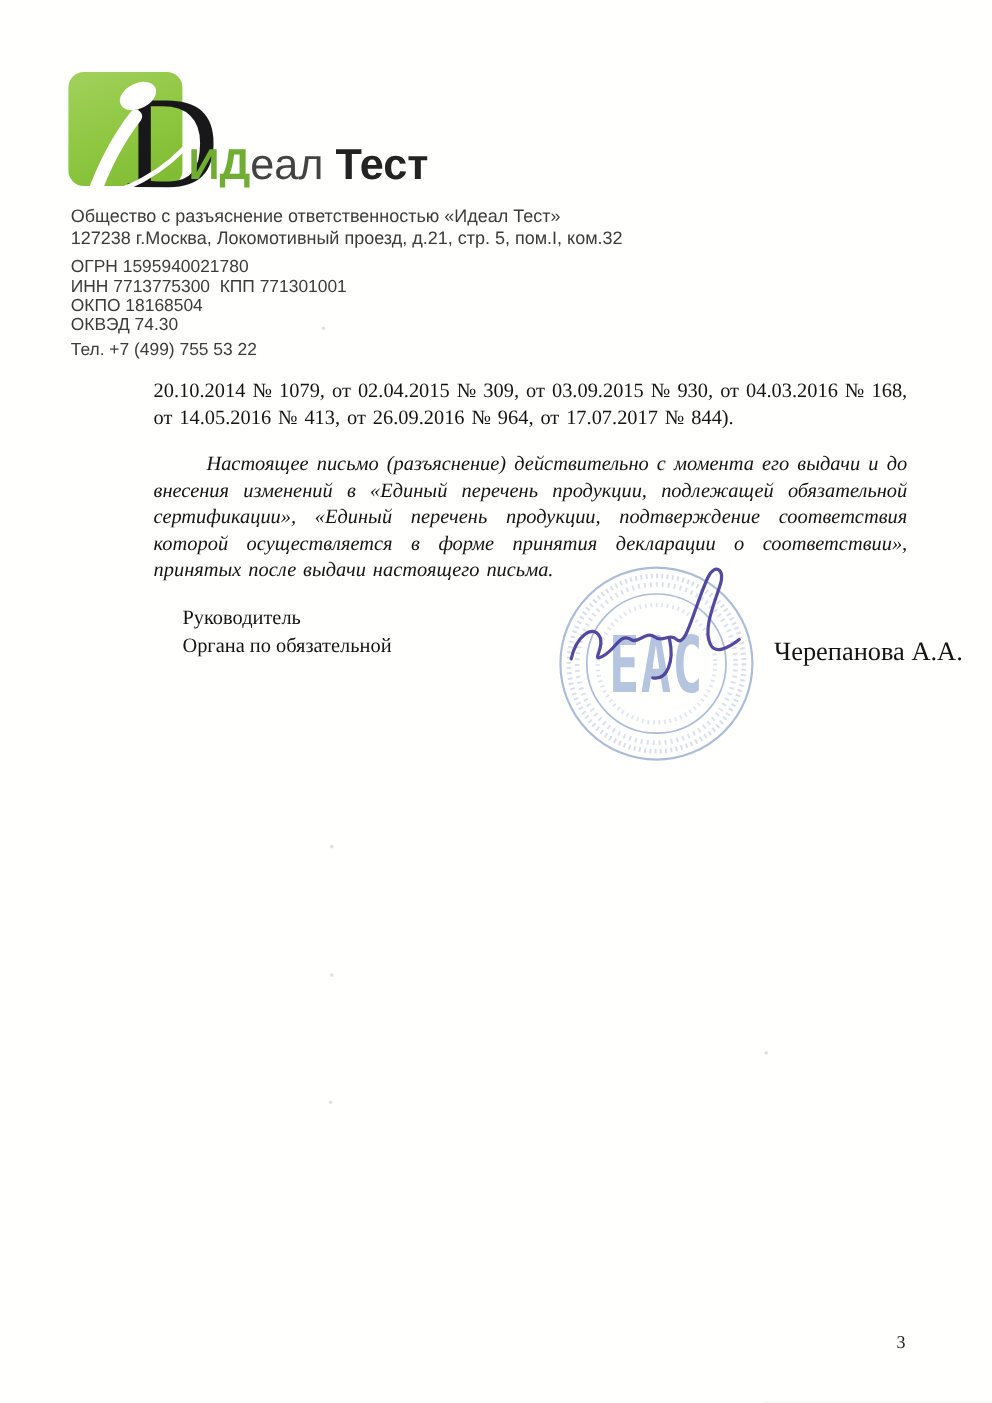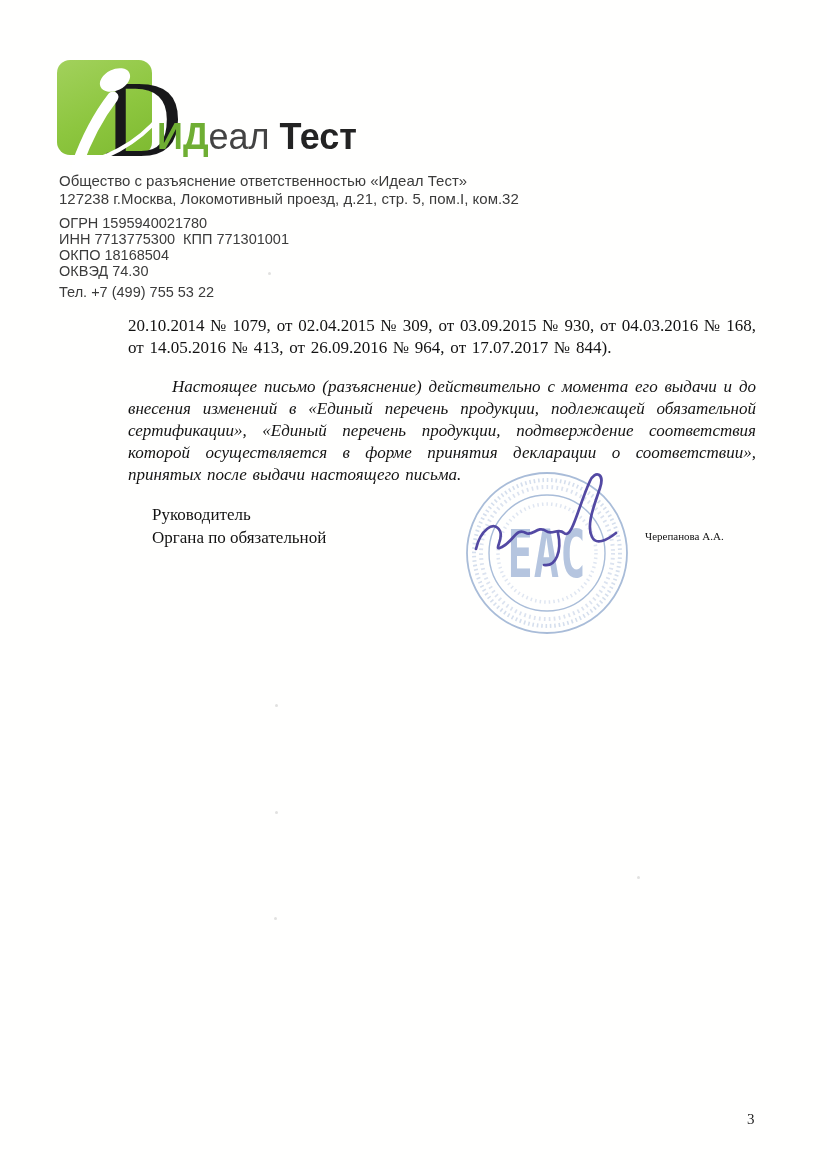--- a/index.html
+++ b/index.html
@@ -59,7 +59,7 @@
   .signer-name {
     position: absolute; left: 645px; top: 530px;
     font-family: "Liberation Serif", serif;
-    font-size: 11px; color: #131313; white-space: nowrap;
+    font-size: 22px; color: #131313; white-space: nowrap;
   }
 
   

